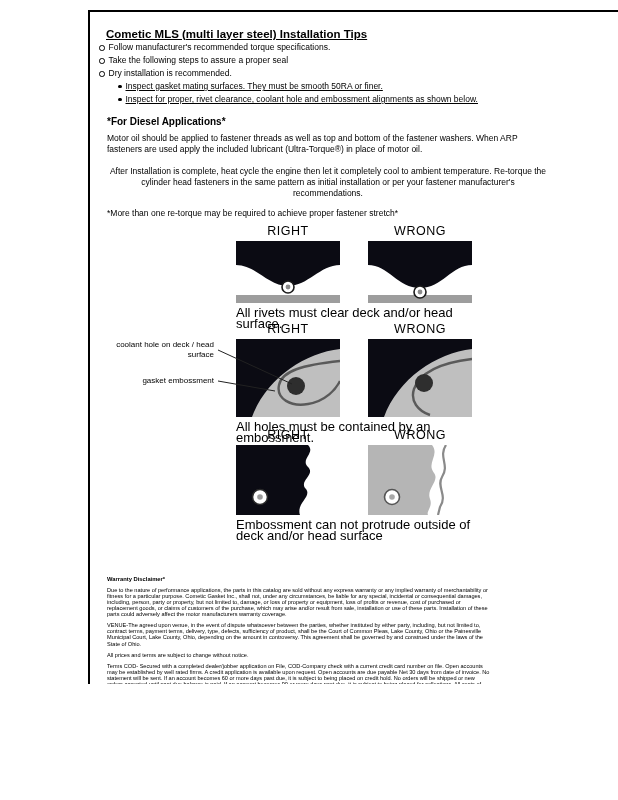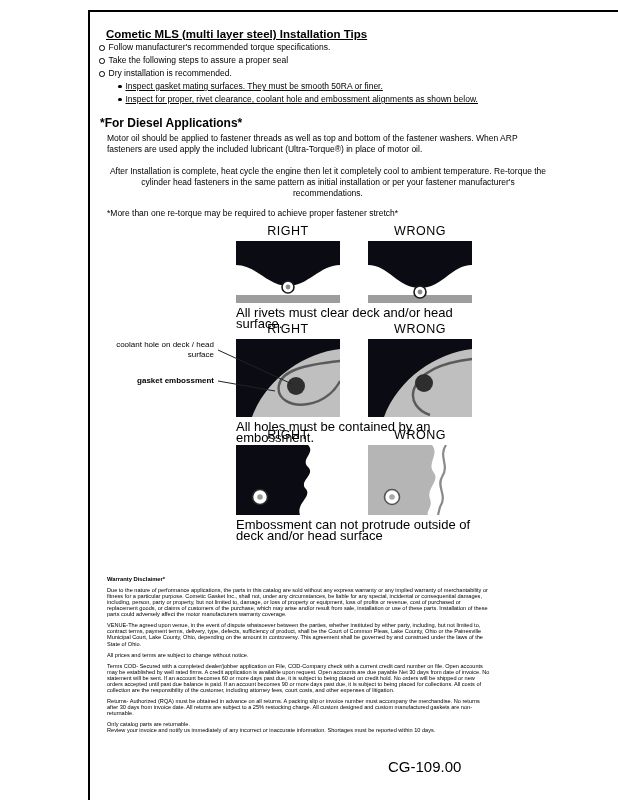--- a/index.html
+++ b/index.html
@@ -3,7 +3,7 @@
 <meta charset="utf-8">
 <style>
   html,body{margin:0;padding:0;background:#fff;}
-  .page{position:relative;width:618px;height:800px;background:#ffffff;overflow:hidden;
+  .page{position:relative;width:618px;height:684px;background:#ffffff;overflow:hidden;
         font-family:"Liberation Sans",sans-serif;color:#000;}
   .frame{position:absolute;left:88px;top:10px;width:529px;height:789px;
          border-top:2px solid #000;border-left:2px solid #000;}

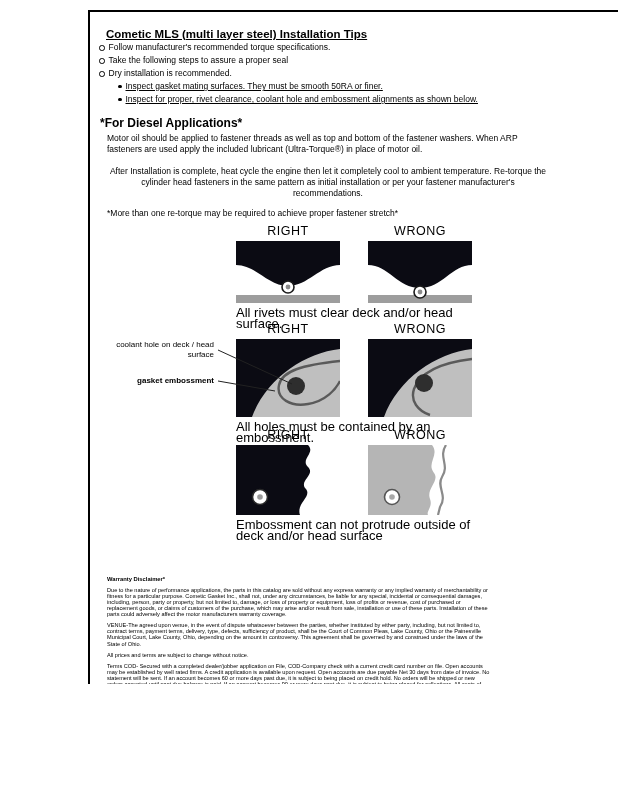--- a/index.html
+++ b/index.html
@@ -15,7 +15,7 @@
   .bullet{flex:none;width:4px;height:4px;border-radius:50%;margin-top:2px;}
   .bullet.hollow{border:1px solid #000;background:transparent;width:3.5px;height:3.5px;}
   .bullet.solid{background:#000;width:3.5px;height:3.5px;margin-top:2.5px;}
-  .diesel-heading{left:100px;top:116px;font-size:12px;font-weight:bold;}
+  .diesel-heading{left:107px;top:116px;font-size:10px;font-weight:bold;}
   .body-para{left:107px;font-size:8.5px;line-height:11px;width:442px;}
   .p1{top:133px;} .p2{top:166px;text-align:center;} .p3{top:208px;}
   .fig-block{width:236px;left:236px;}

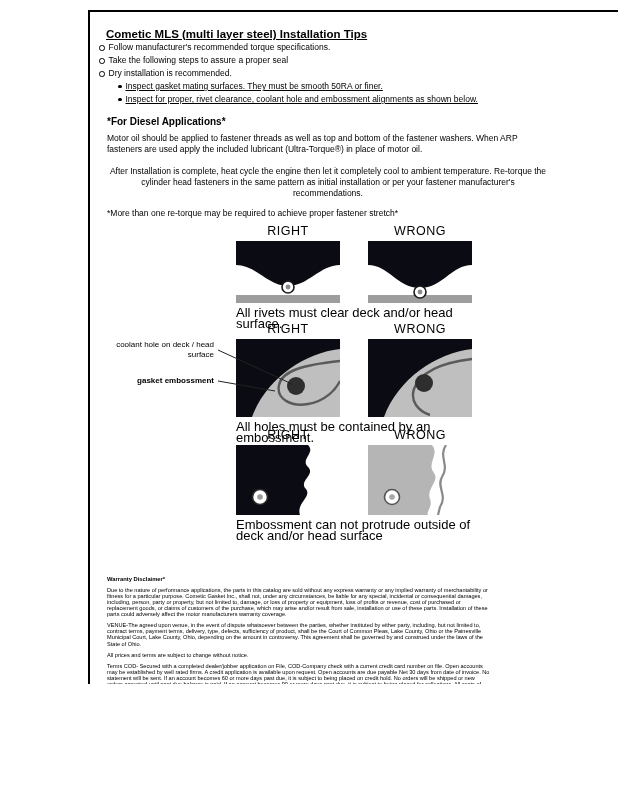--- a/index.html
+++ b/index.html
@@ -27,7 +27,7 @@
   .caption{margin-top:5px;font-size:13px;line-height:10.5px;}
   .cap3{width:245px;}
   .callout{left:110px;width:104px;text-align:right;font-size:8px;line-height:9.5px;}
-  .co1{top:340px;} .co2{top:376px;white-space:nowrap;font-weight:bold;}
+  .co1{top:340px;} .co2{top:376px;white-space:nowrap;}
   .overlay{left:0;top:0;width:618px;height:800px;pointer-events:none;}
   .disclaimer{left:107px;top:576px;width:385px;font-size:5.6px;line-height:1.08;}
   .disclaimer .dh{font-weight:bold;margin-bottom:5px;font-size:5.8px;}

